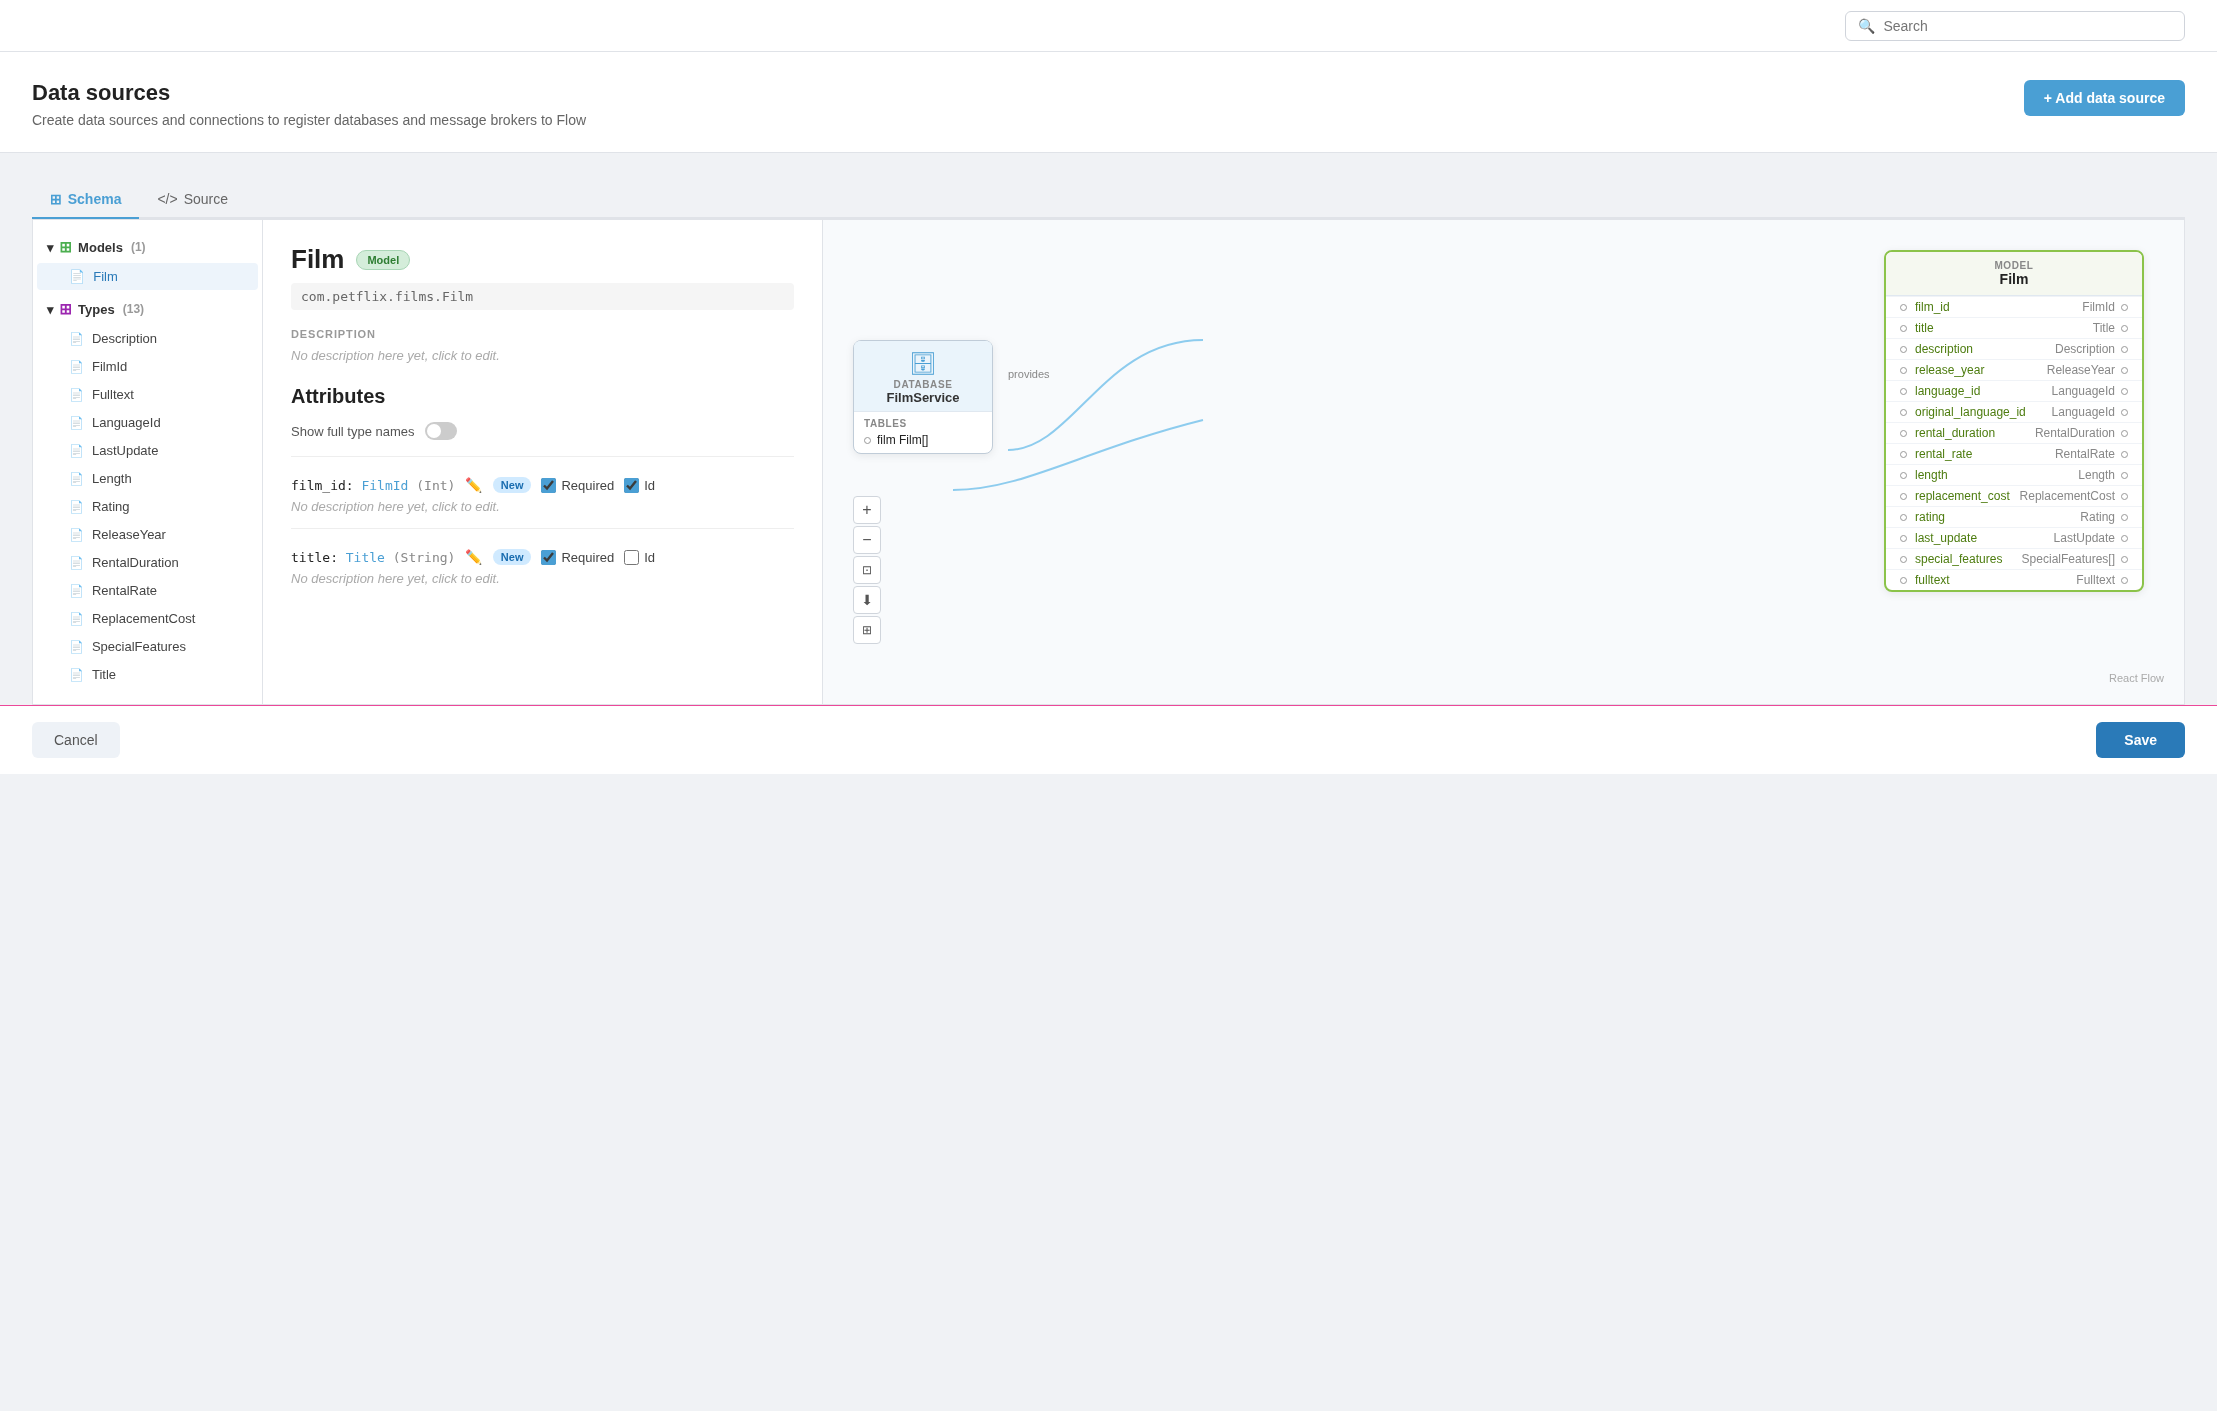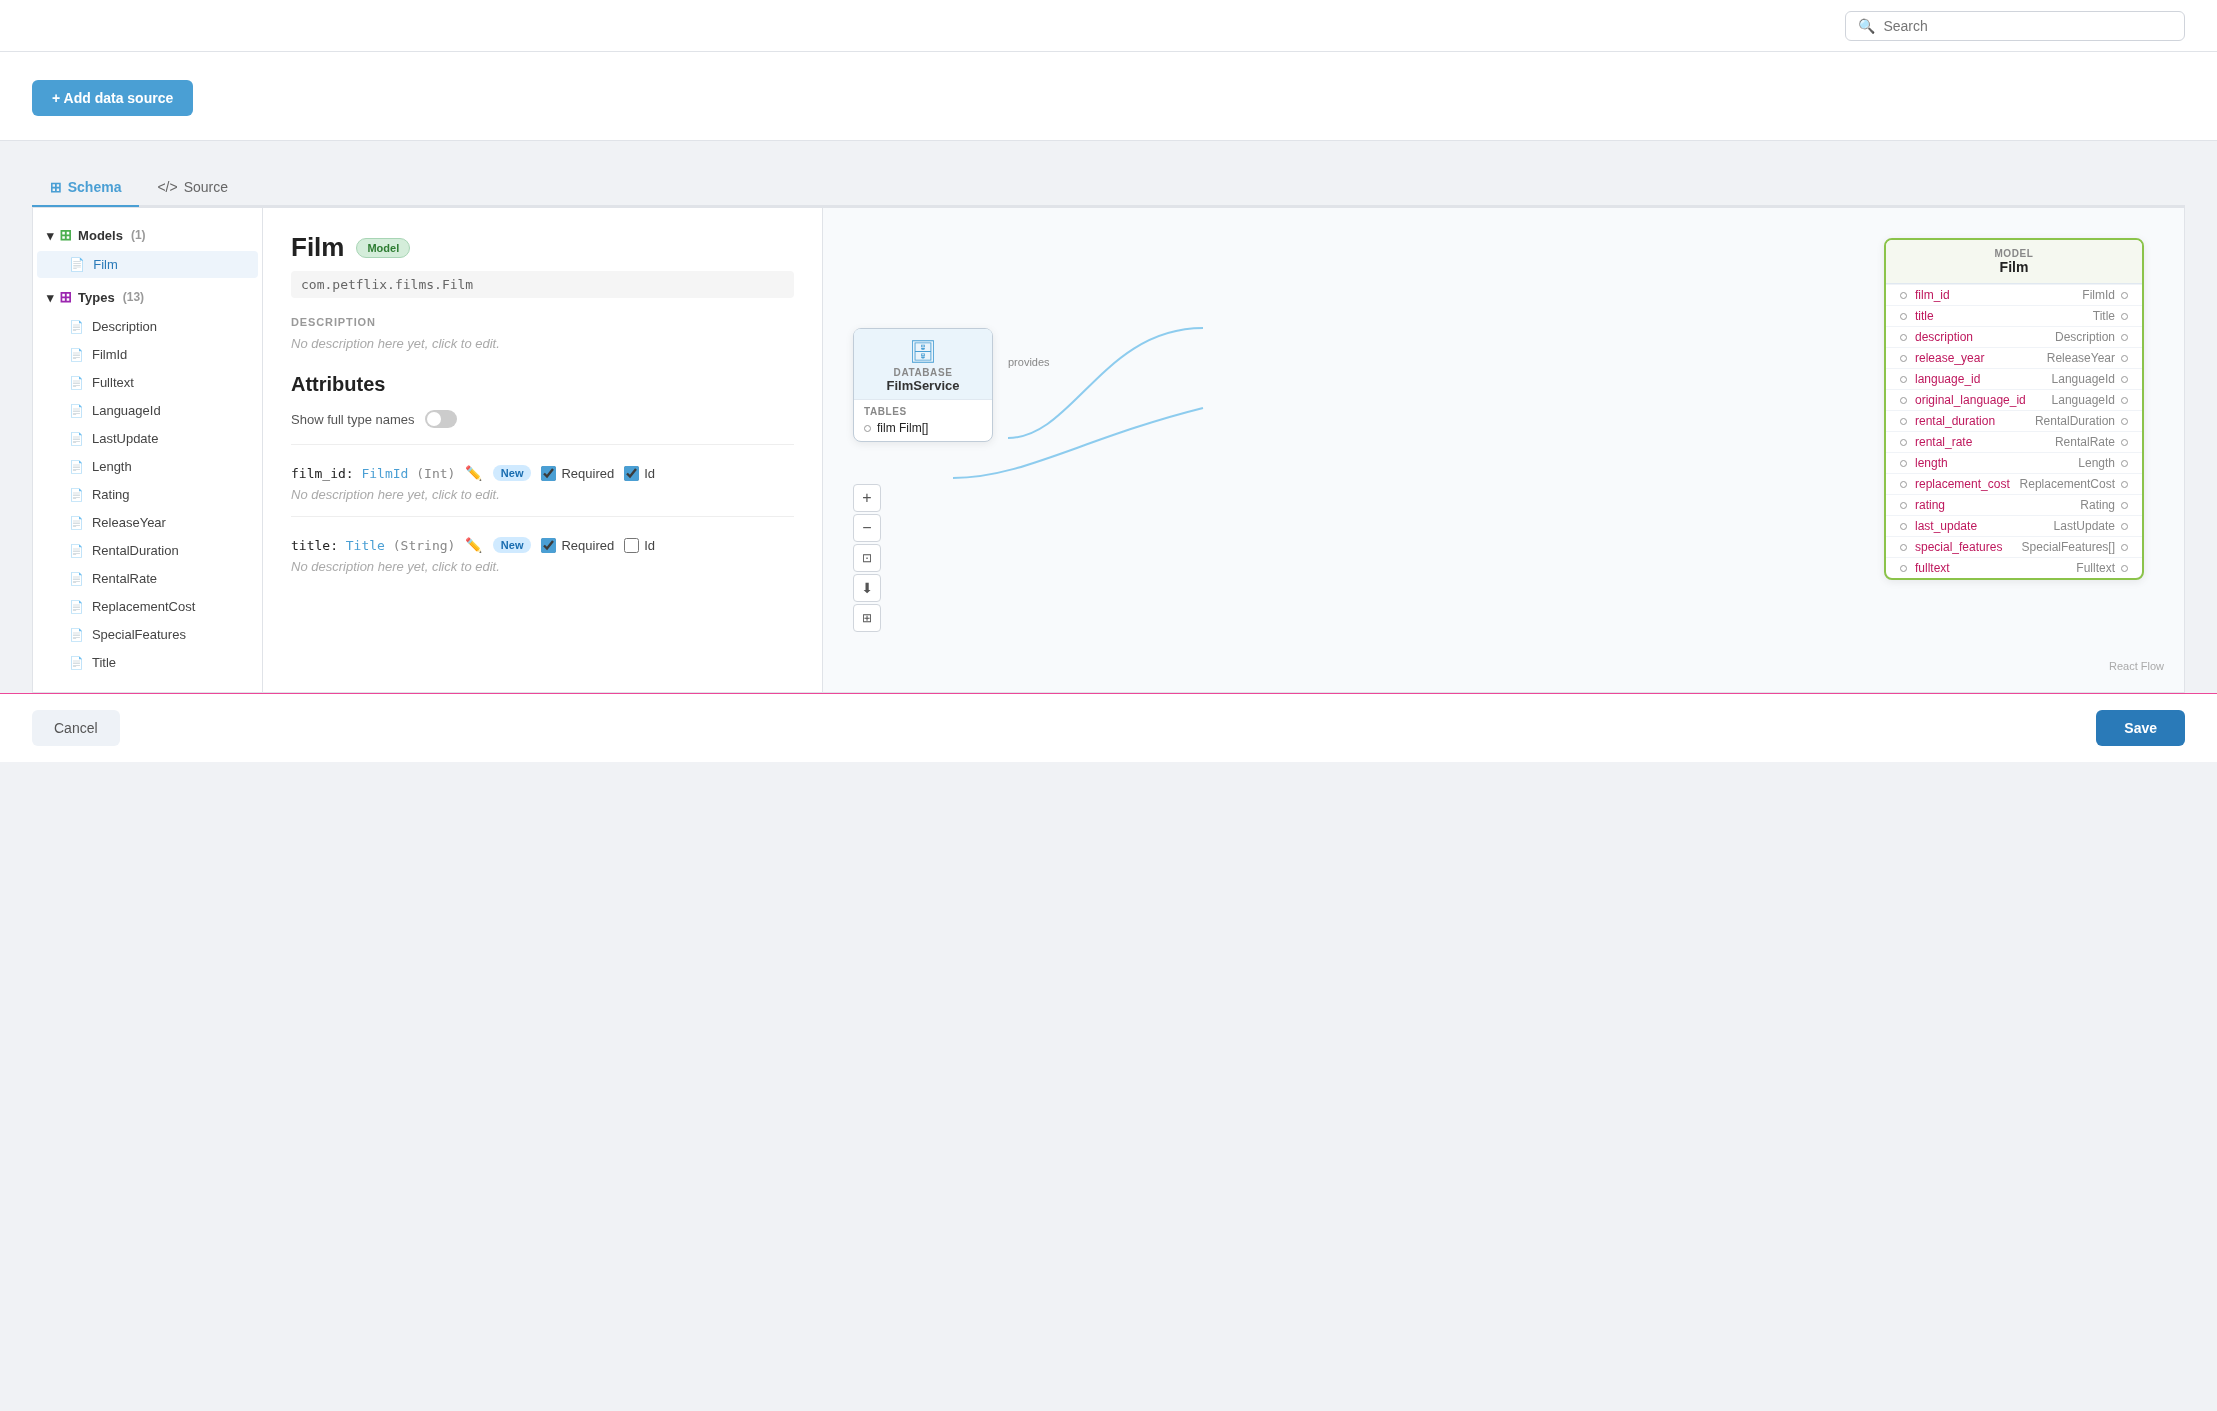--- a/index.html
+++ b/index.html
@@ -117,6 +117,10 @@
 
 <div class="page-header">
   <div style="display:flex; justify-content:space-between; align-items:flex-start;">
+    <div>
+      <h1>Data sources</h1>
+      <p>Create data sources and connections to register databases and message brokers to Flow</p>
+    </div>
     <button class="add-btn">+ Add data source</button>
   </div>
 </div>

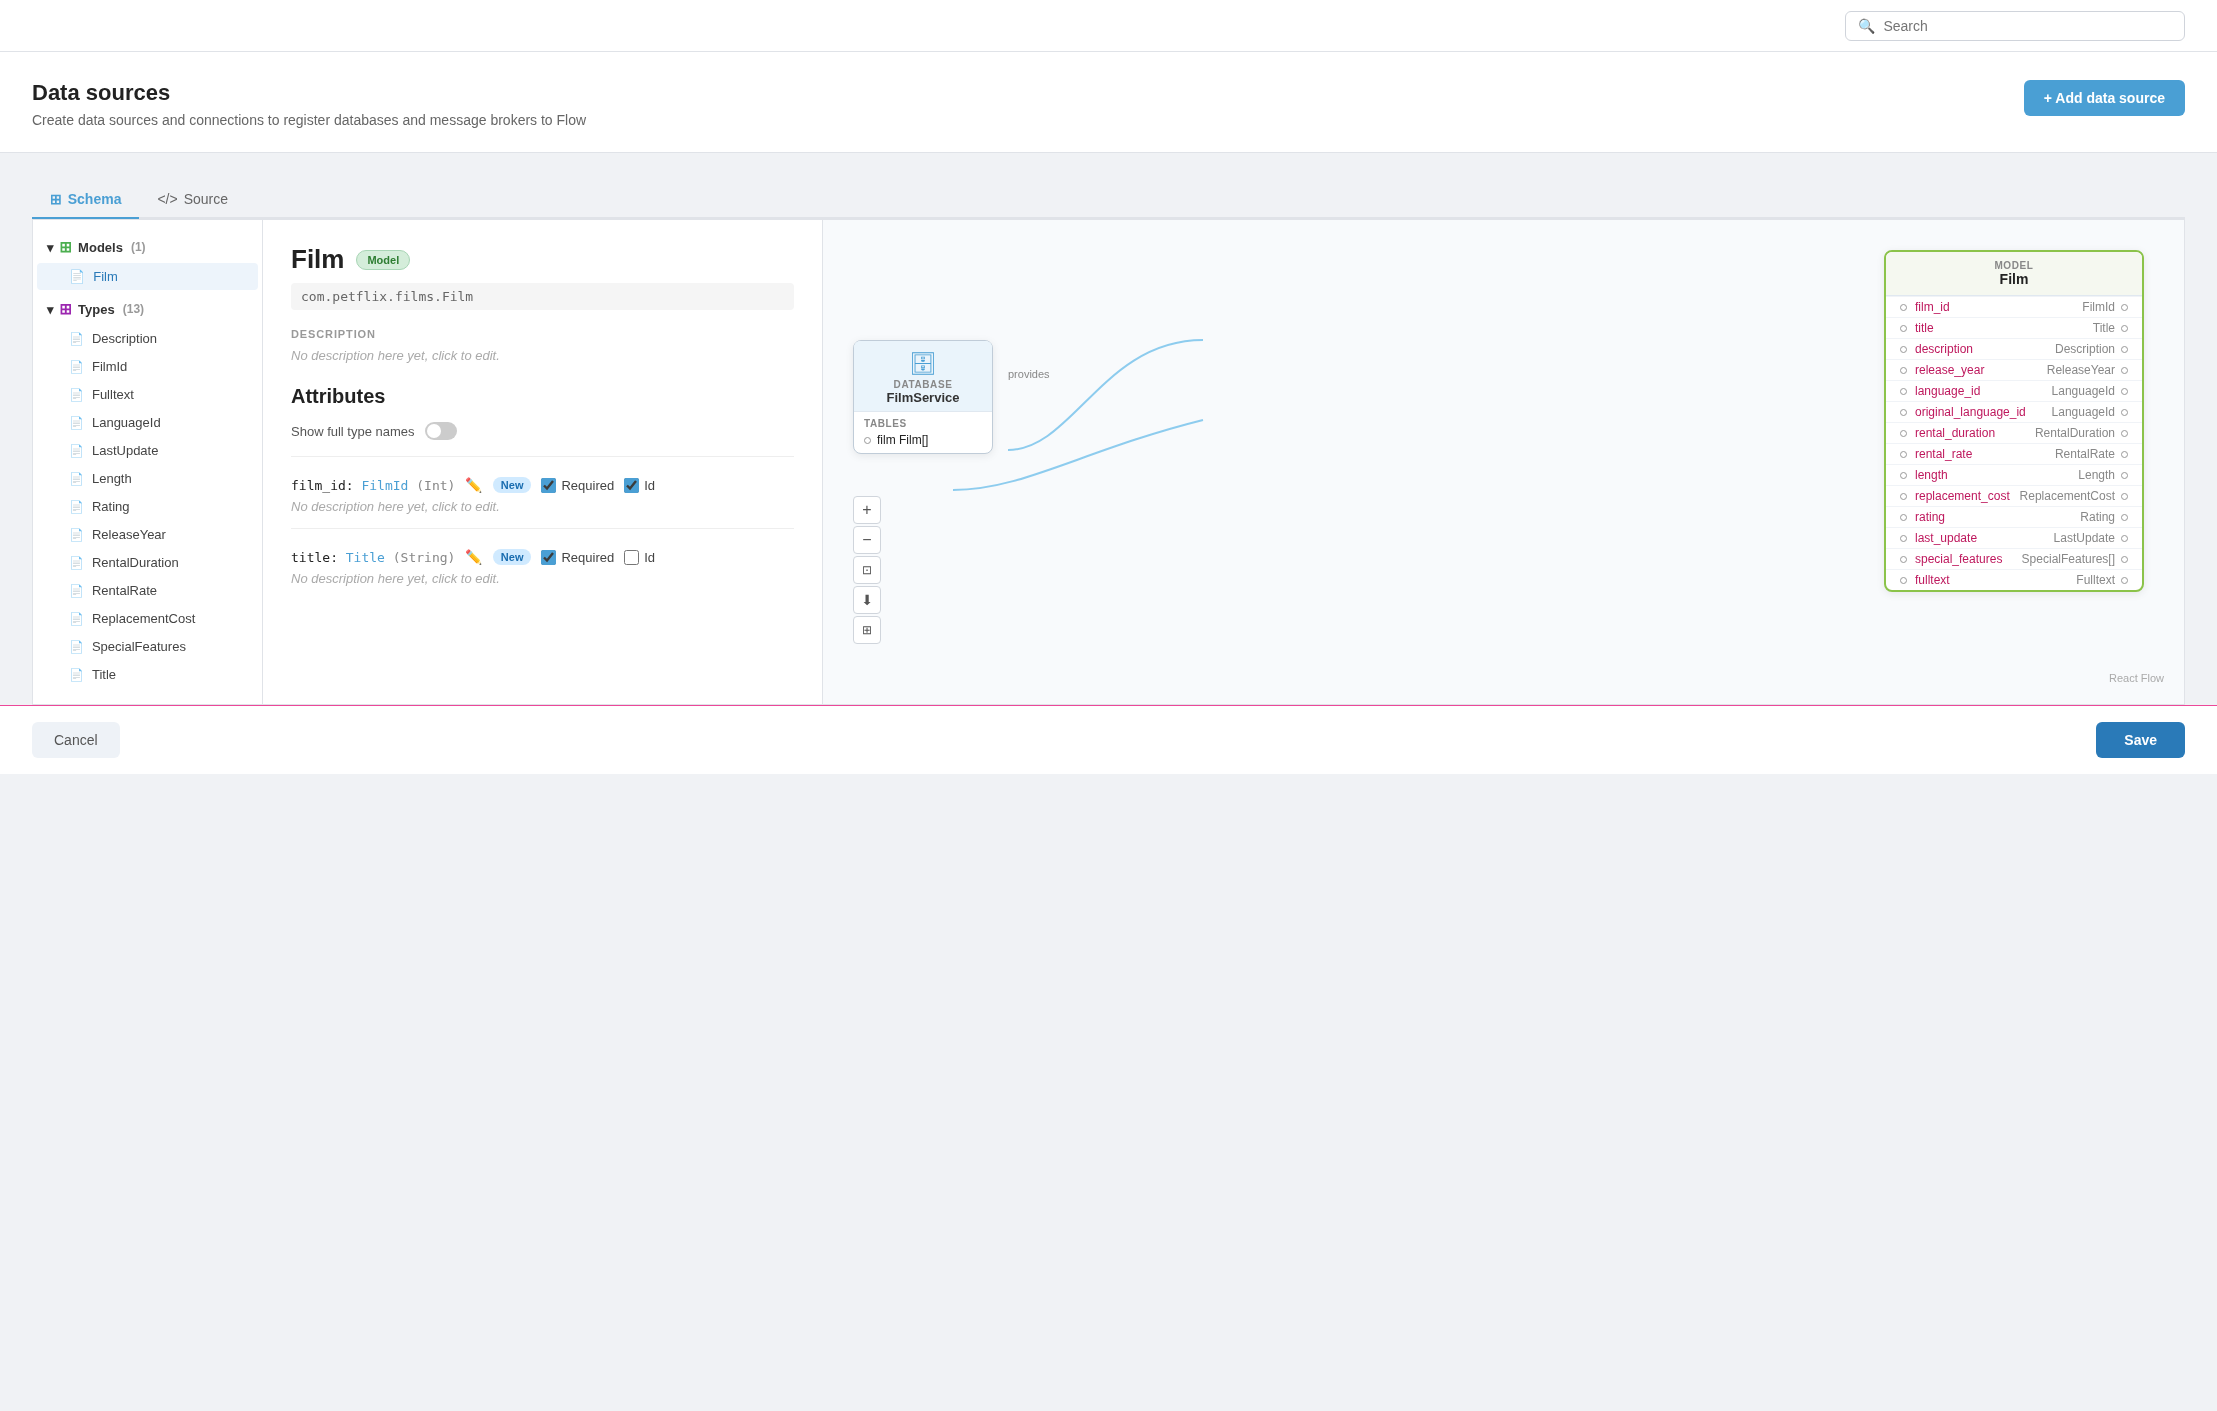--- a/index.html
+++ b/index.html
@@ -83,7 +83,7 @@
     .model-node-label { font-size: 10px; color: #888; font-weight: 700; letter-spacing: 0.06em; }
     .model-node-name { font-size: 14px; font-weight: 700; }
     .model-row { display: flex; align-items: center; justify-content: space-between; padding: 3px 14px; font-size: 12px; border-top: 1px solid #f0f3f7; }
-    .model-row-left { display: flex; align-items: center; gap: 8px; color: #be185d; }
+    .model-row-left { display: flex; align-items: center; gap: 8px; color: #4d7c0f; }
     .model-row-right { color: #888; font-size: 12px; }
     .model-dot { width: 7px; height: 7px; border-radius: 50%; border: 1.5px solid #999; }
     .model-dot-right { width: 7px; height: 7px; border-radius: 50%; border: 1.5px solid #999; }

